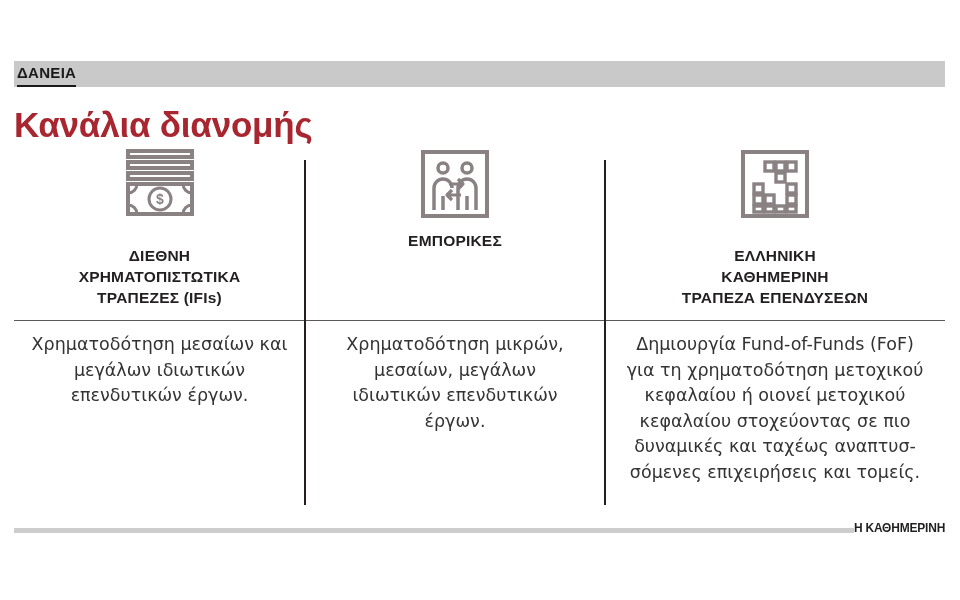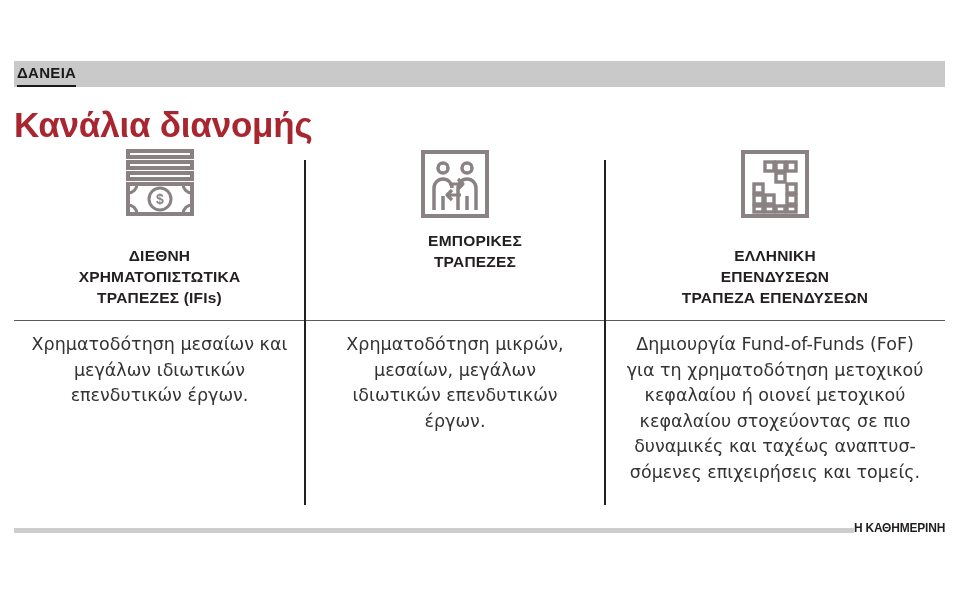--- a/index.html
+++ b/index.html
@@ -99,7 +99,7 @@
     color: #231f20;
   }
   .col-0 .col-title, .col-2 .col-title { top: 105px; }
-  .col-1 .col-title { top: 90px; padding-left: 20px; }
+  .col-1 .col-title { top: 90px; }
 
   .col-body {
     position: absolute;

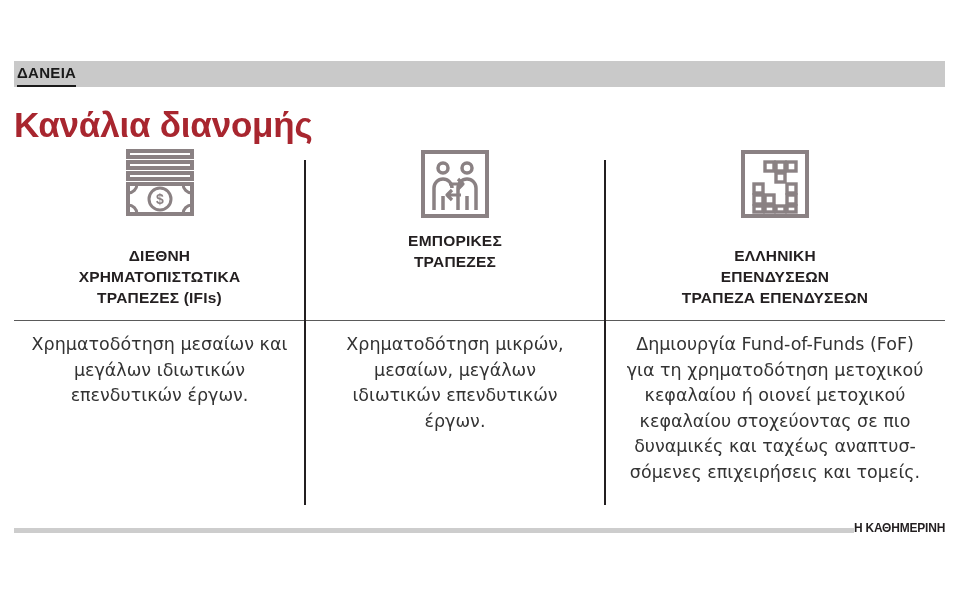--- a/index.html
+++ b/index.html
@@ -219,7 +219,6 @@
       </div>
       <div class="col-title">
         <div>ΕΜΠΟΡΙΚΕΣ</div>
-        <div>ΤΡΑΠΕΖΕΣ</div>
       </div>
       <div class="col-body">Χρηματοδότηση μικρών, μεσαίων, μεγάλων ιδιωτικών επενδυτικών έργων.</div>
     </div>

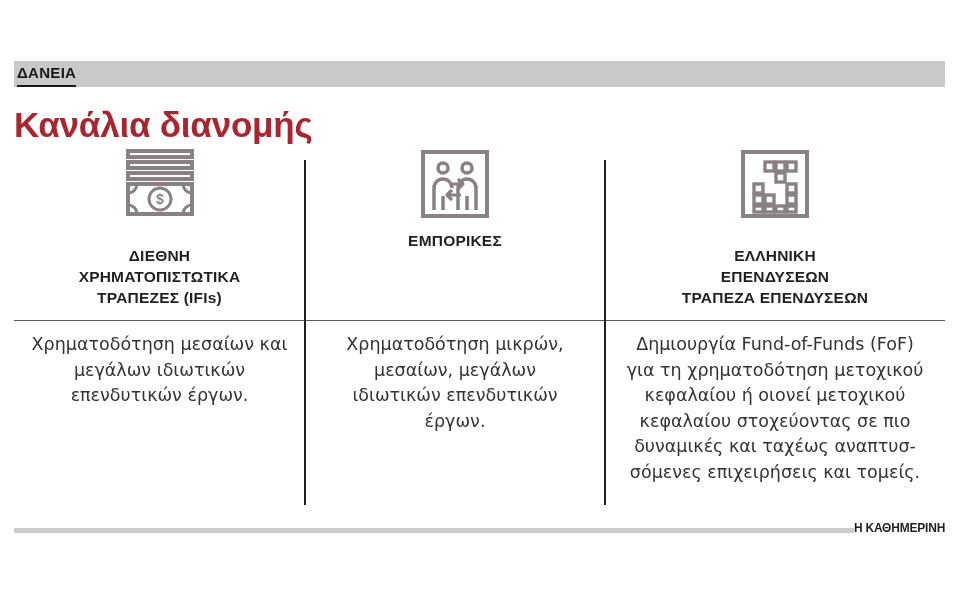--- a/index.html
+++ b/index.html
@@ -246,7 +246,7 @@
       </div>
       <div class="col-title">
         <div>ΕΛΛΗΝΙΚΗ</div>
-        <div>ΕΠΕΝΔΥΣΕΩΝ</div>
+        <div>ΚΑΘΗΜΕΡΙΝΗ</div>
         <div>ΤΡΑΠΕΖΑ ΕΠΕΝΔΥΣΕΩΝ</div>
       </div>
       <div class="col-body">Δημιουργία Fund-of-Funds (FoF) για τη χρηματοδότηση μετοχικού κεφαλαίου ή οιονεί μετοχικού κεφαλαίου στοχεύοντας σε πιο δυναμικές και ταχέως αναπτυσ-σόμενες επιχειρήσεις και τομείς.</div>

